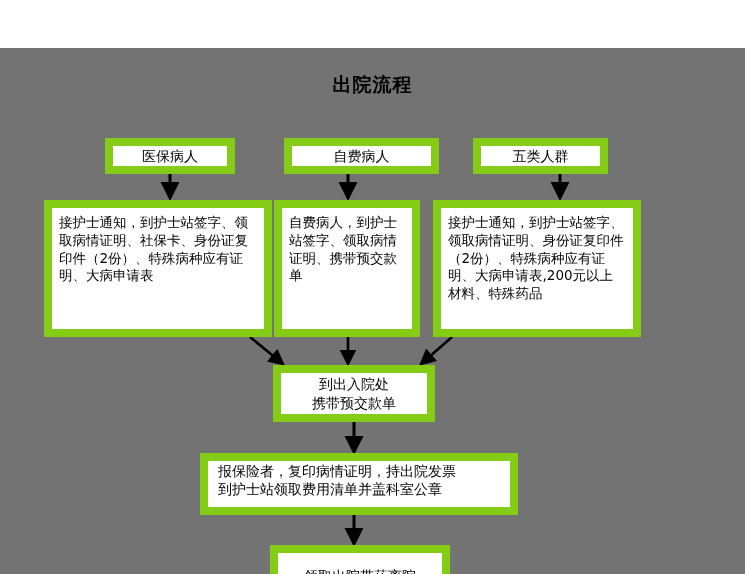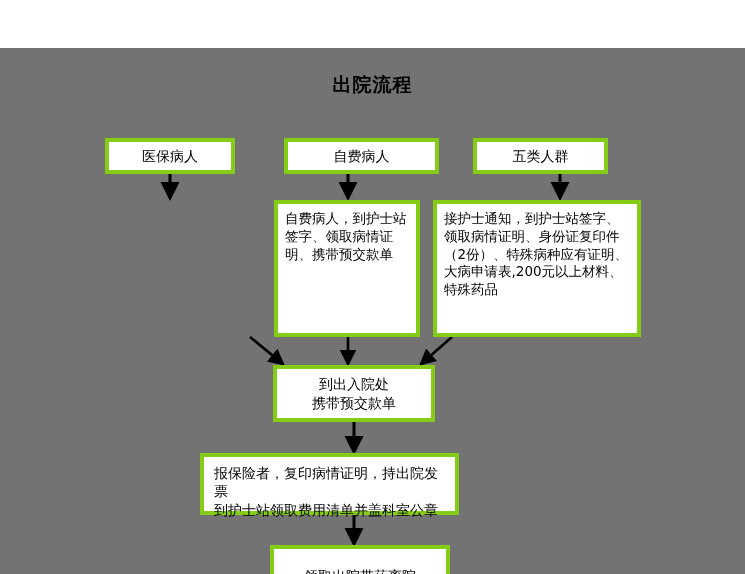--- a/index.html
+++ b/index.html
@@ -43,7 +43,7 @@
   .node {
     position: absolute;
     box-sizing: border-box;
-    border: 4px solid #84cc16;
+    border: 8px solid #84cc16;
     background: #ffffff;
     font-family: "DejaVu Sans", "Liberation Sans", sans-serif;
     line-height: 1.32;

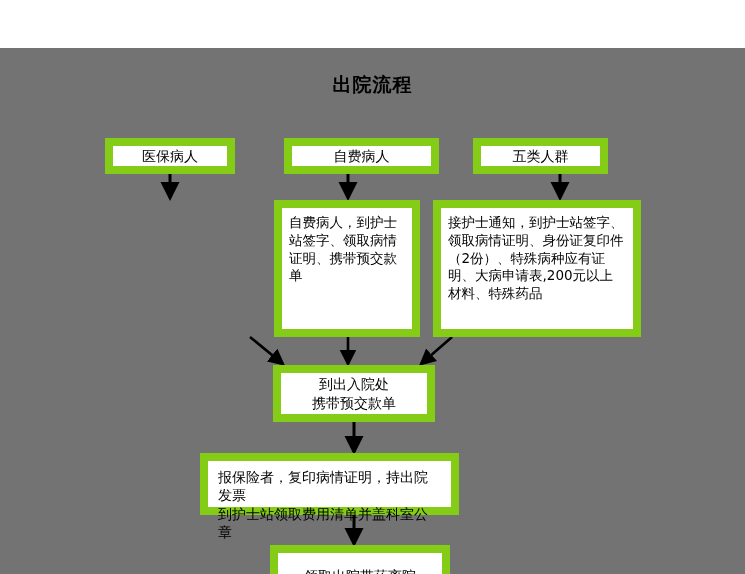--- a/index.html
+++ b/index.html
@@ -117,6 +117,9 @@
     <span>五类人群</span>
   </div>
 
+  <div class="node topleft n-detail" style="left:44px; top:152px; width:228px; height:137px;">
+    <span class="detail-text">接护士通知，到护士站签字、领取病情证明、社保卡、身份证复印件（2份）、特殊病种应有证明、大病申请表</span>
+  </div>
 
   <div class="node topleft n-detail" style="left:274px; top:152px; width:146px; height:137px;">
     <span class="detail-text">自费病人，到护士站签字、领取病情证明、携带预交款单</span>

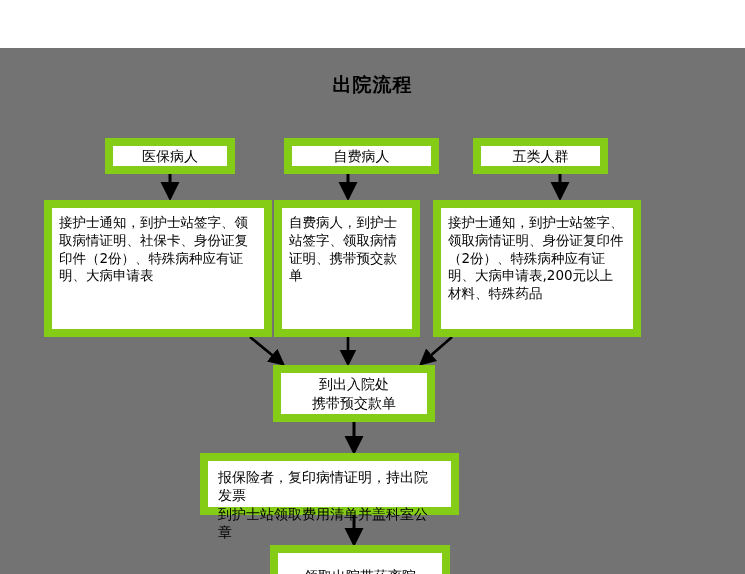--- a/index.html
+++ b/index.html
@@ -134,7 +134,7 @@
     <span>携带预交款单</span>
   </div>
 
-  <div class="node n-wide" style="left:200px; top:405px; width:259px; height:62px; padding:7px 10px 0 10px; text-align:left;">
+  <div class="node n-wide" style="left:200px; top:405px; width:318px; height:62px; padding:1px 10px 0 10px; text-align:left;">
     <span style="display:block;">报保险者，复印病情证明，持出院发票</span>
     <span style="display:block;">到护士站领取费用清单并盖科室公章</span>
   </div>

